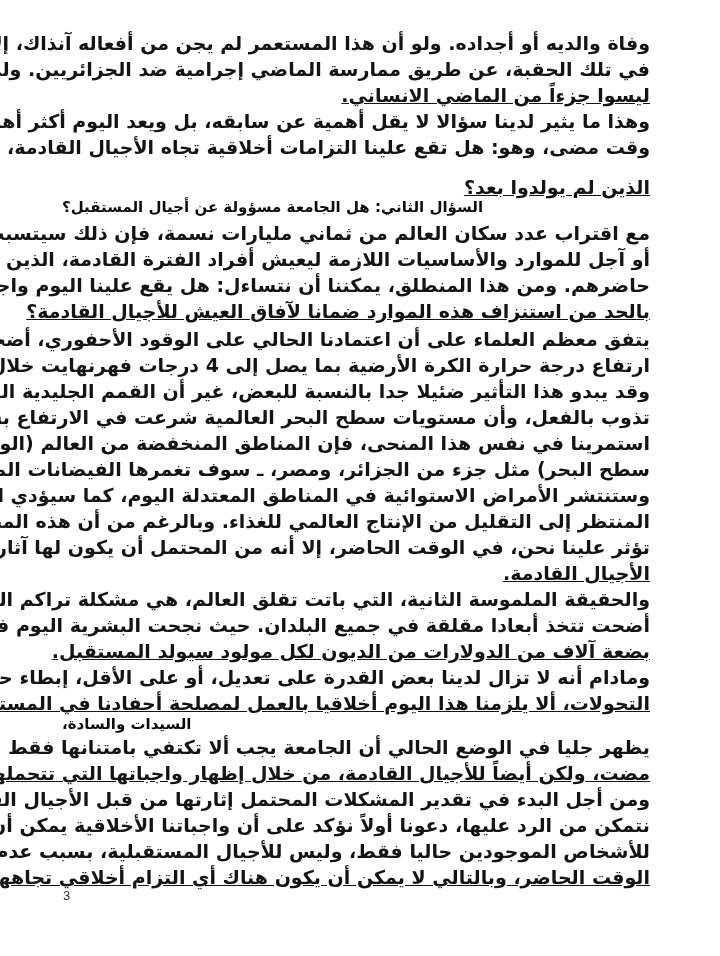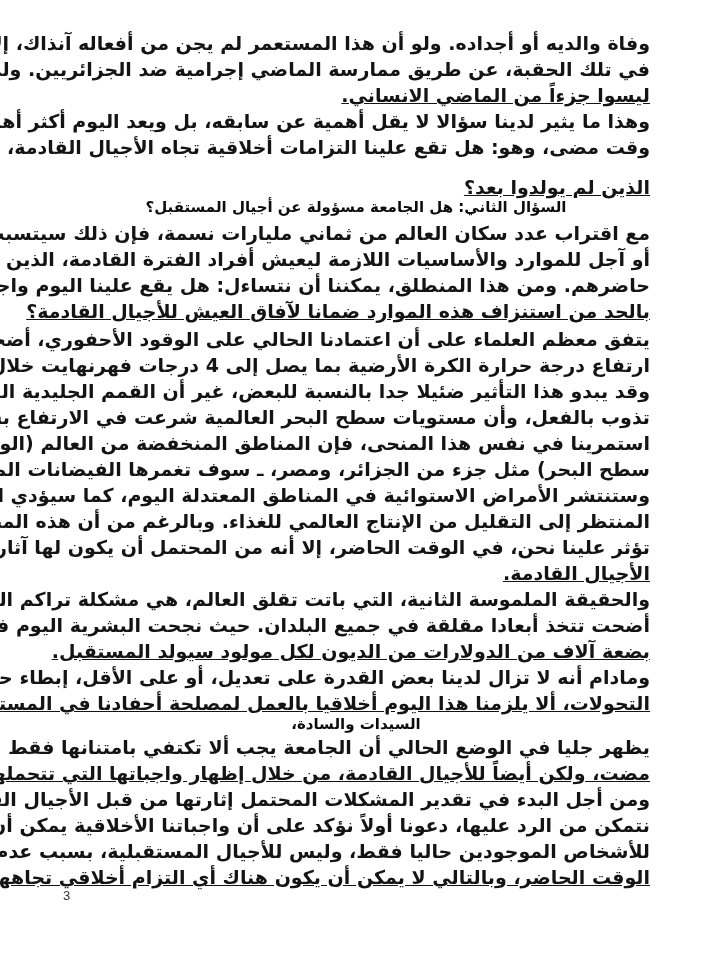--- a/index.html
+++ b/index.html
@@ -51,7 +51,7 @@
       line-height: 28px;
       white-space: nowrap;
       direction: rtl;
-      text-align: center;
+      text-align: left;
       color: #0c0c0c;
     }
     .page-number {

